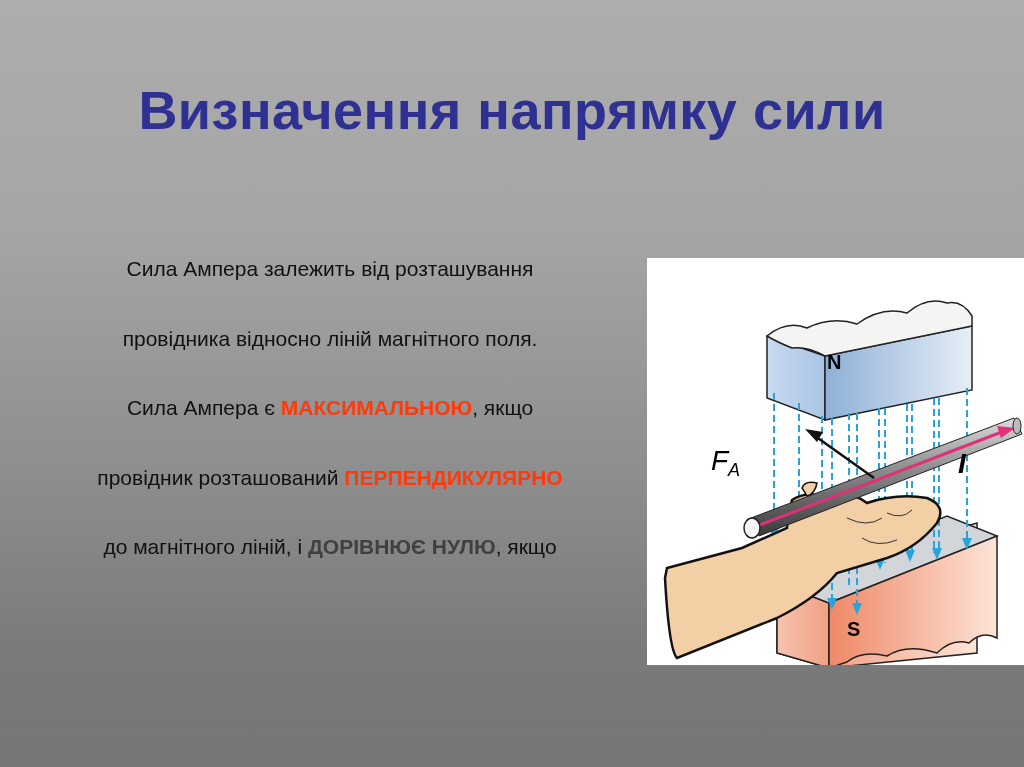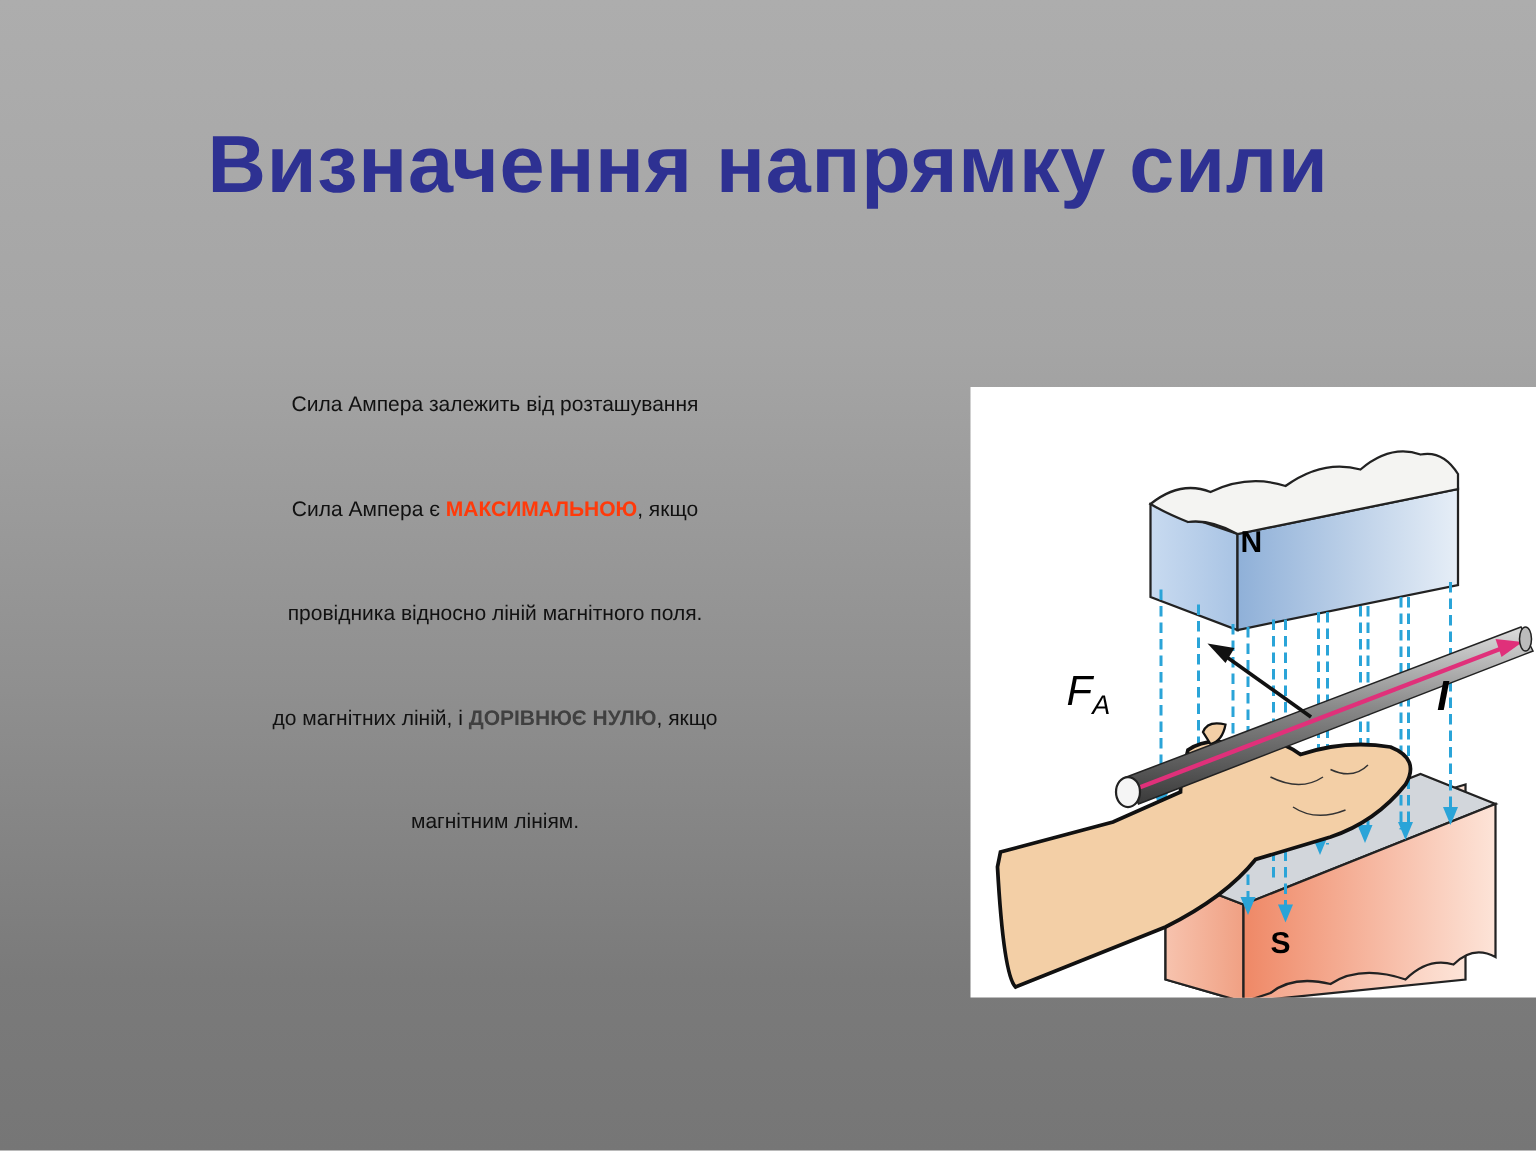--- a/index.html
+++ b/index.html
@@ -39,7 +39,7 @@
       width: 660px;
       text-align: center;
       font-family: "Liberation Sans", sans-serif;
-      font-size: 14px;
+      font-size: 21px;
       color: #111111;
     }
     .body-text .line {

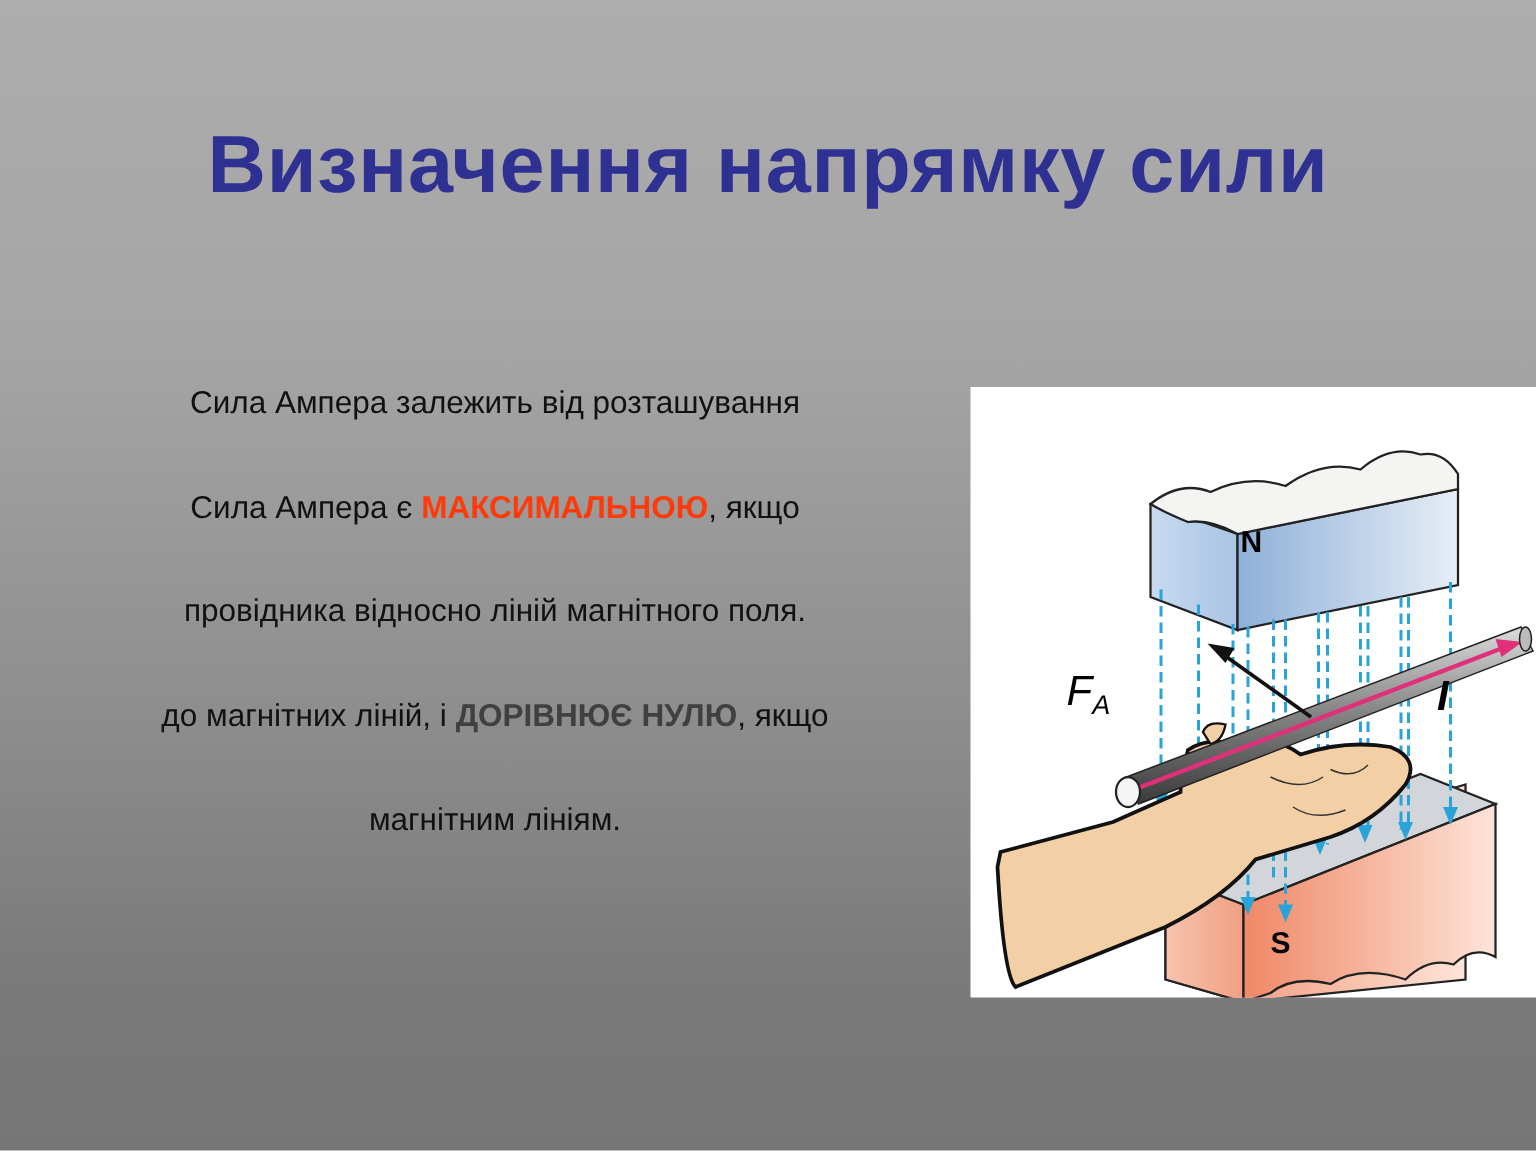--- a/index.html
+++ b/index.html
@@ -109,8 +109,8 @@
 
   <div class="body-text">
     <div class="line">Сила Ампера залежить від розташування</div>
+    <div class="line">провідника відносно ліній магнітного поля.</div>
     <div class="line"><span>Сила Ампера є </span><span class="hl-red">МАКСИМАЛЬНОЮ</span><span>, якщо</span></div>
-    <div class="line">провідника відносно ліній магнітного поля.</div>
     <div class="line"><span>до магнітних ліній, і </span><span class="hl-blue">ДОРІВНЮЄ НУЛЮ</span><span>, якщо</span></div>
     <div class="line">магнітним лініям.</div>
   </div>

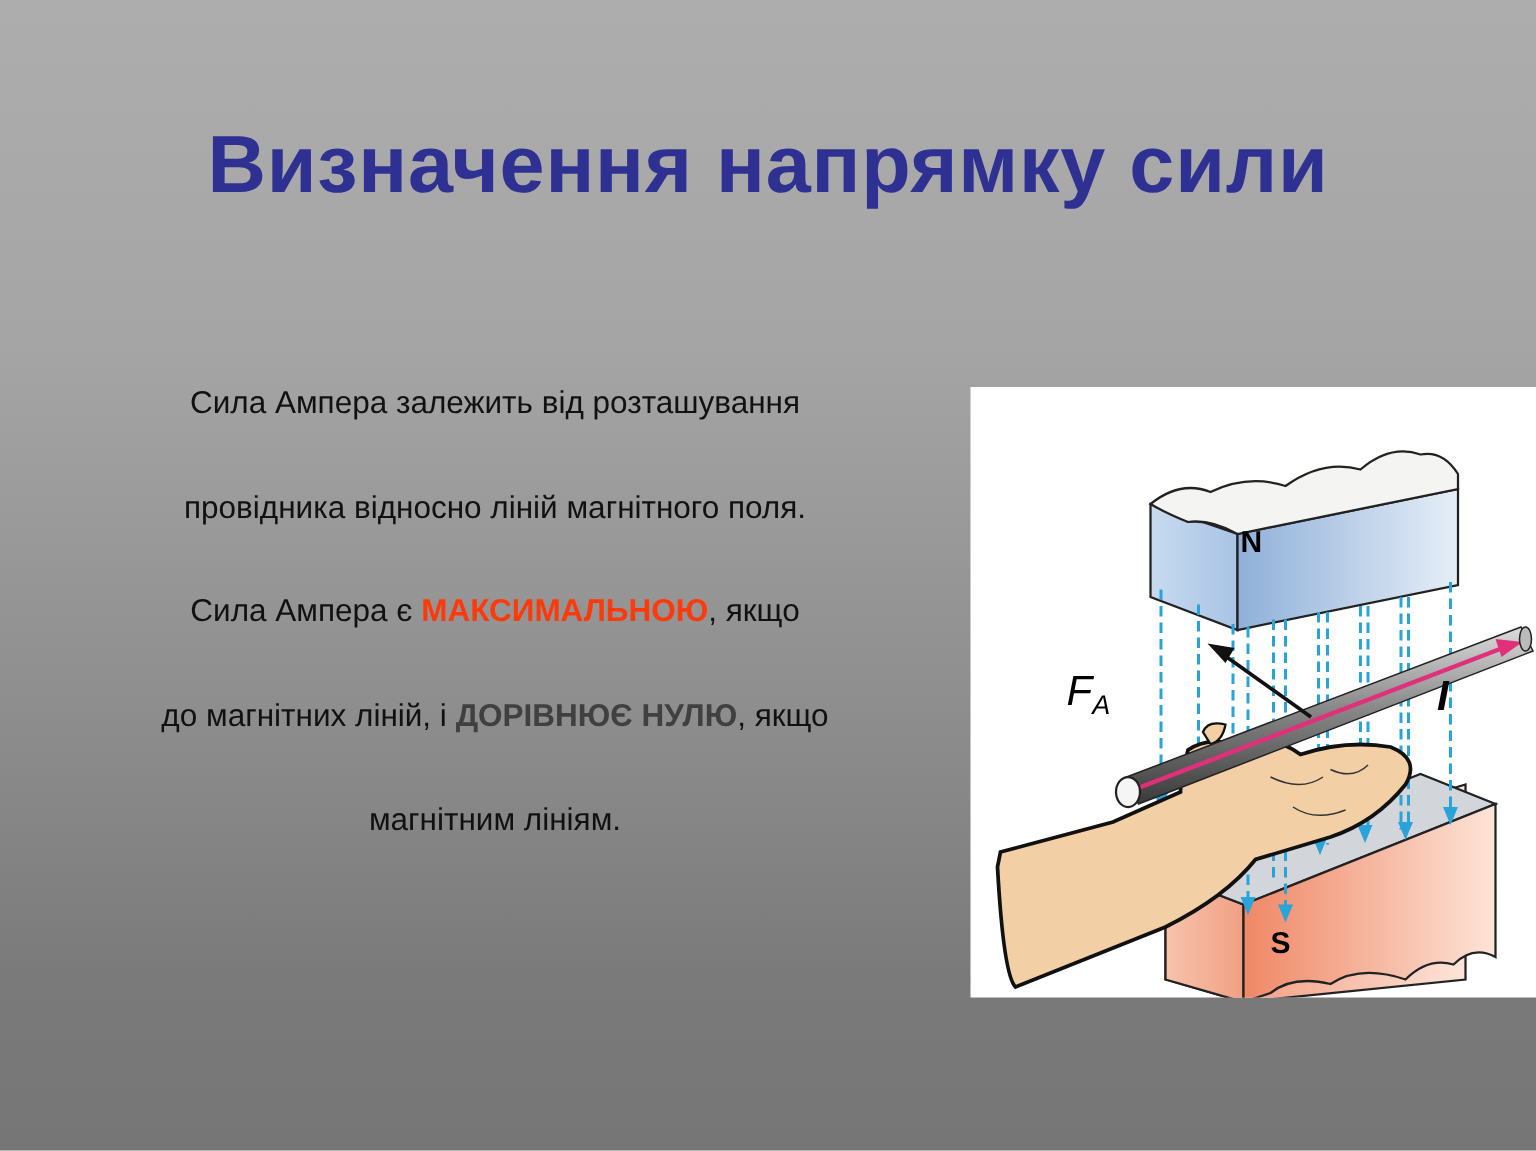--- a/index.html
+++ b/index.html
@@ -111,6 +111,7 @@
     <div class="line">Сила Ампера залежить від розташування</div>
     <div class="line">провідника відносно ліній магнітного поля.</div>
     <div class="line"><span>Сила Ампера є </span><span class="hl-red">МАКСИМАЛЬНОЮ</span><span>, якщо</span></div>
+    <div class="line"><span>провідник розташований </span><span class="hl-red">ПЕРПЕНДИКУЛЯРНО</span></div>
     <div class="line"><span>до магнітних ліній, і </span><span class="hl-blue">ДОРІВНЮЄ НУЛЮ</span><span>, якщо</span></div>
     <div class="line">магнітним лініям.</div>
   </div>

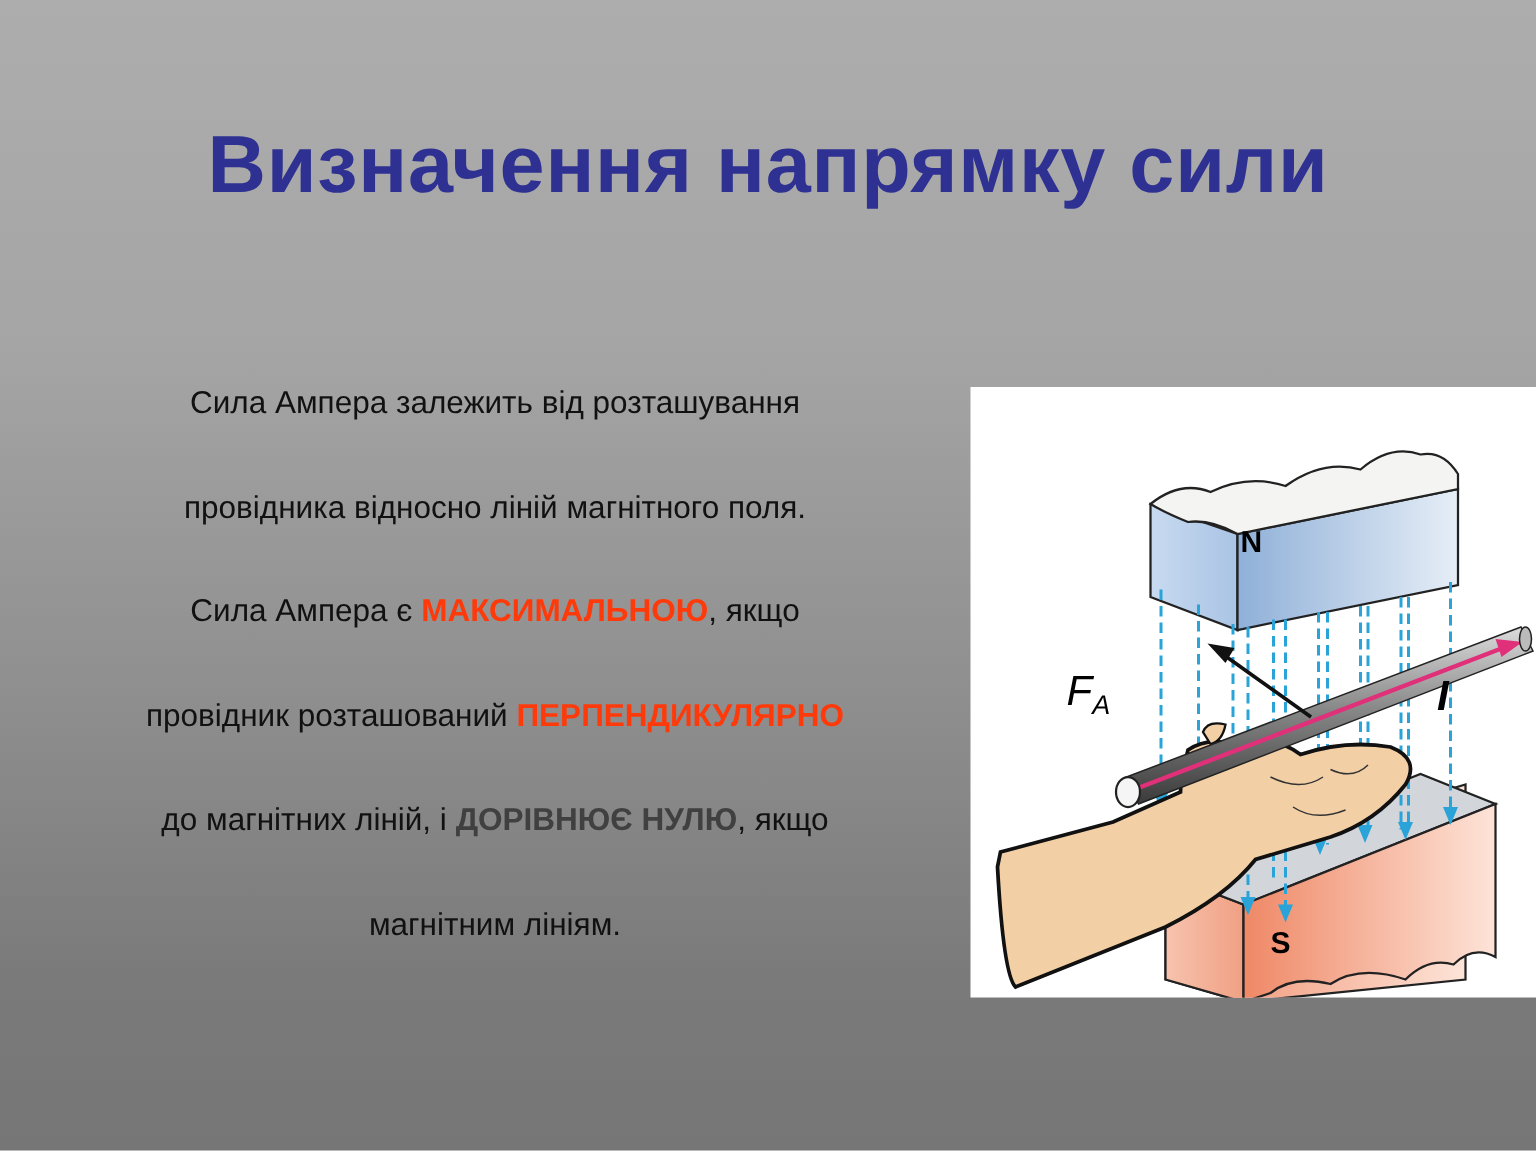--- a/index.html
+++ b/index.html
@@ -112,7 +112,7 @@
     <div class="line">провідника відносно ліній магнітного поля.</div>
     <div class="line"><span>Сила Ампера є </span><span class="hl-red">МАКСИМАЛЬНОЮ</span><span>, якщо</span></div>
     <div class="line"><span>провідник розташований </span><span class="hl-red">ПЕРПЕНДИКУЛЯРНО</span></div>
-    <div class="line"><span>до магнітних ліній, і </span><span class="hl-blue">ДОРІВНЮЄ НУЛЮ</span><span>, якщо</span></div>
+    <div class="line"><span>до магнітного ліній, і </span><span class="hl-blue">ДОРІВНЮЄ НУЛЮ</span><span>, якщо</span></div>
     <div class="line">магнітним лініям.</div>
   </div>
 

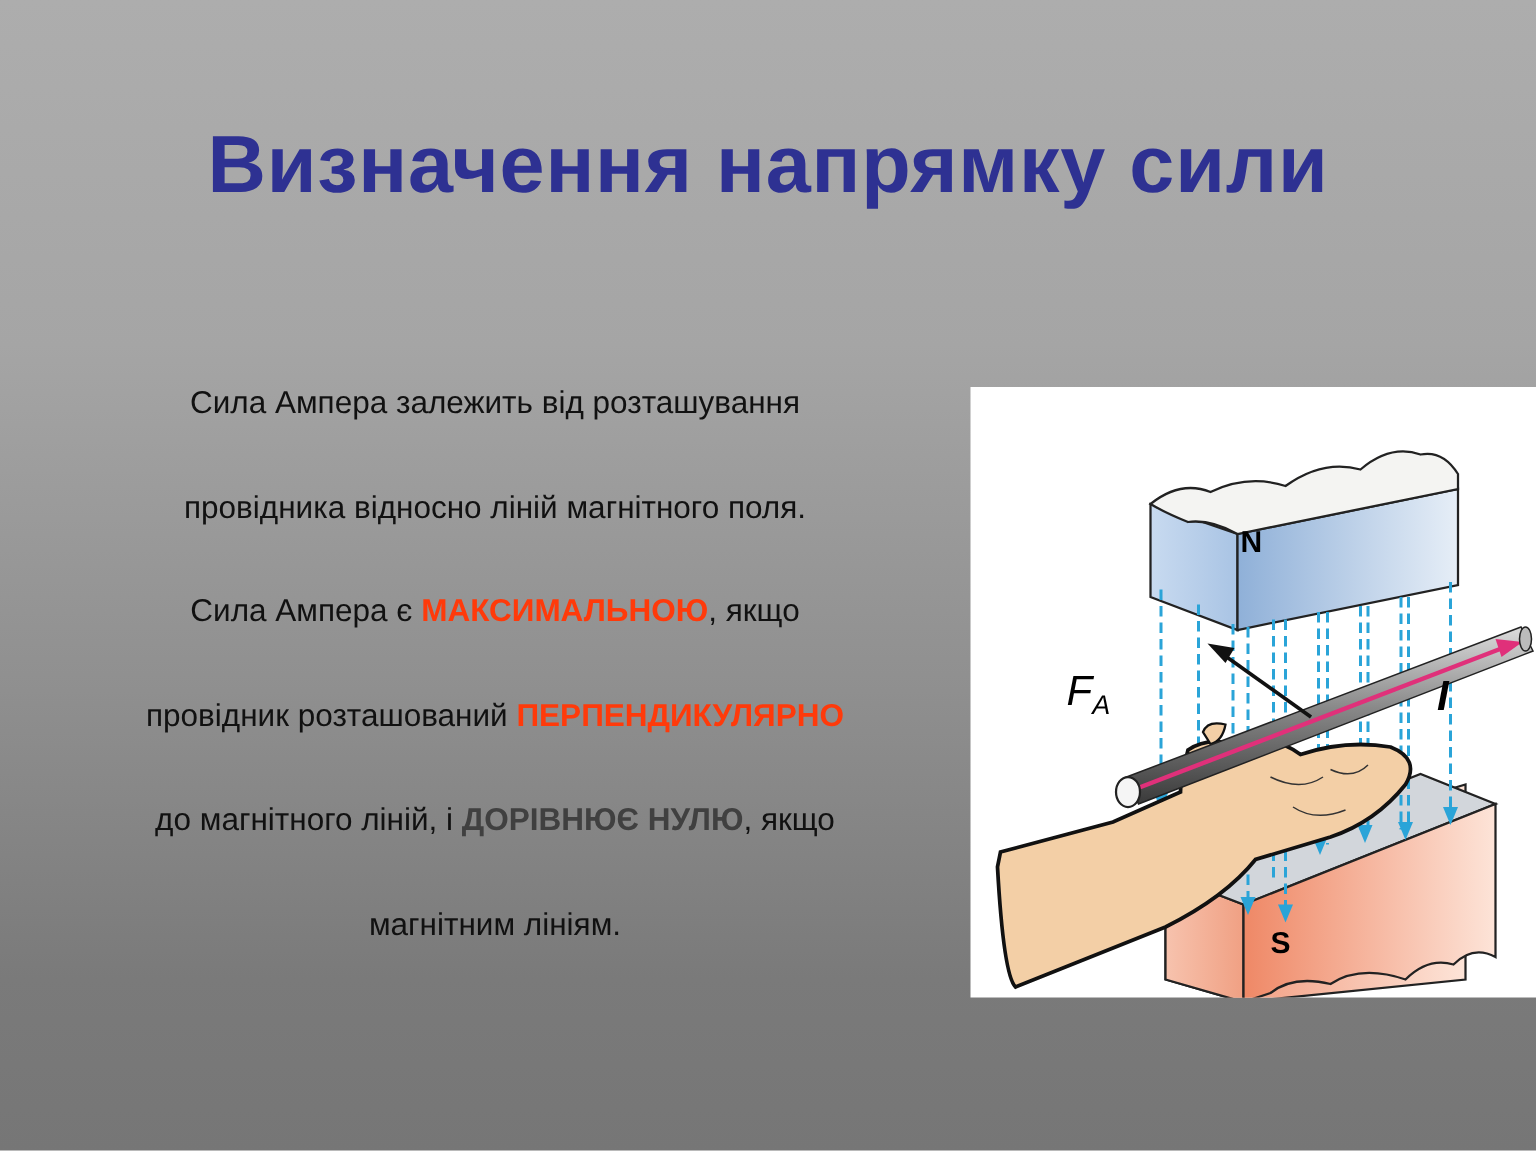--- a/index.html
+++ b/index.html
@@ -113,7 +113,6 @@
     <div class="line"><span>Сила Ампера є </span><span class="hl-red">МАКСИМАЛЬНОЮ</span><span>, якщо</span></div>
     <div class="line"><span>провідник розташований </span><span class="hl-red">ПЕРПЕНДИКУЛЯРНО</span></div>
     <div class="line"><span>до магнітного ліній, і </span><span class="hl-blue">ДОРІВНЮЄ НУЛЮ</span><span>, якщо</span></div>
-    <div class="line">магнітним лініям.</div>
   </div>
 
   <div class="figure">

